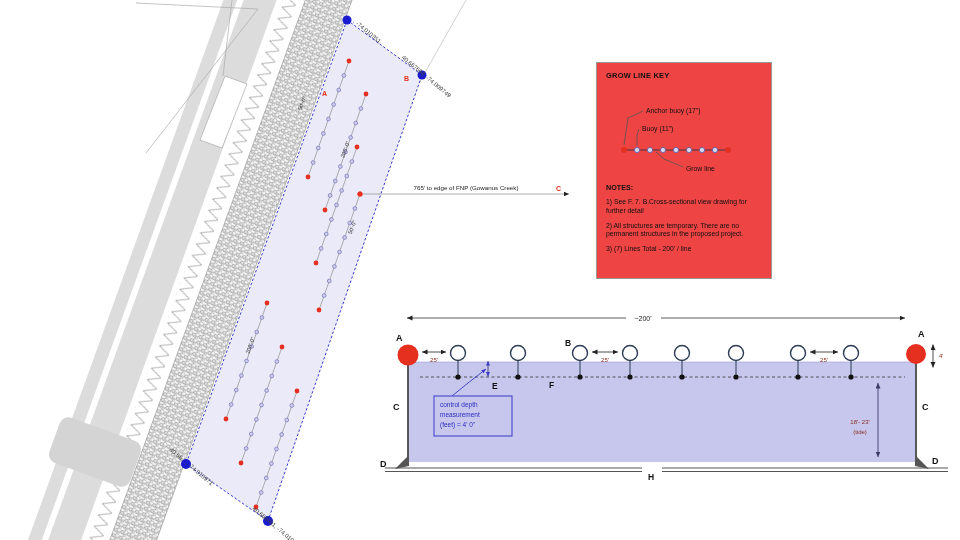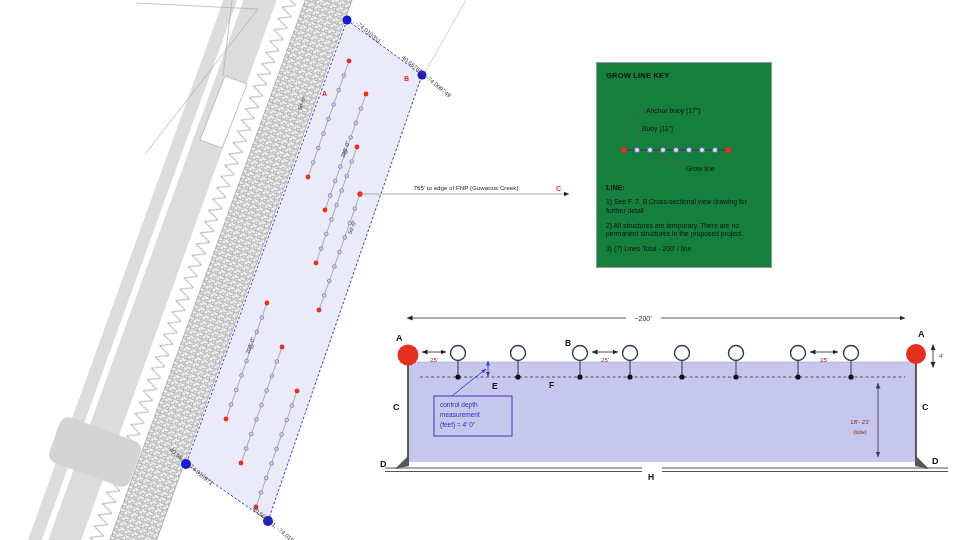--- a/index.html
+++ b/index.html
@@ -9,7 +9,7 @@
 
   
   .keybox{position:absolute;left:596px;top:62px;width:158px;border:1px solid #999;
-          background:#15803d;padding:8px 7px 13px 9px;}
+          background:#ef4444;padding:8px 7px 24px 9px;}
   .keytitle{font-size:7.5px;font-weight:bold;color:#111;letter-spacing:.2px;}
   .keydiag{display:block;margin-top:2px;}
   .notehead{font-size:7.2px;font-weight:bold;color:#111;margin:6px 0 0;}

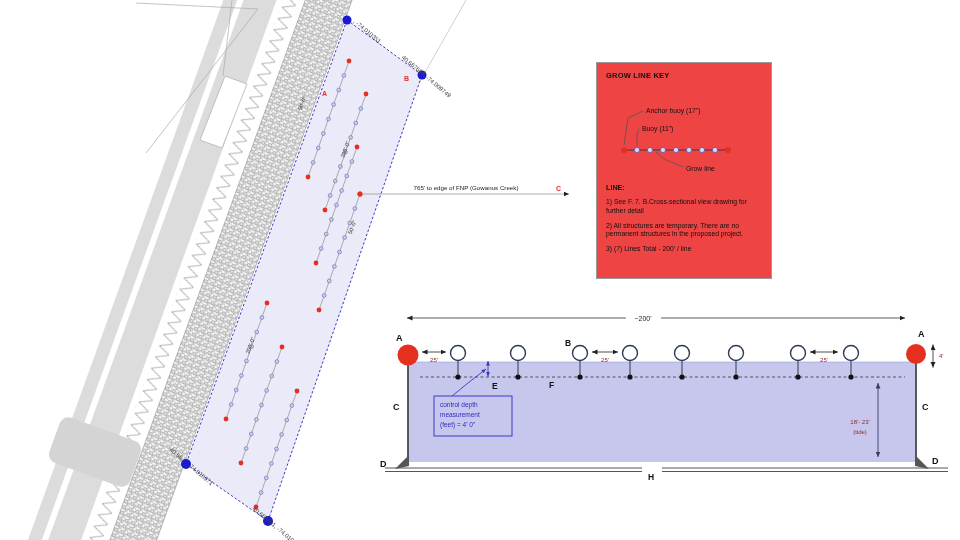--- a/index.html
+++ b/index.html
@@ -314,7 +314,7 @@
     <text class="kt" x="36" y="49">Buoy (11")</text>
     <text class="kt" x="80" y="89">Grow line</text>
   </svg>
-  <div class="notehead">LINE:</div>
+  <div class="notehead">NOTES:</div>
   <p class="note">1) See F. 7. B.Cross-sectional view drawing for further detail</p>
   <p class="note">2) All structures are temporary. There are no permanent structures in the proposed project.</p>
   <p class="note">3) (7) Lines Total - 200' / line</p>

